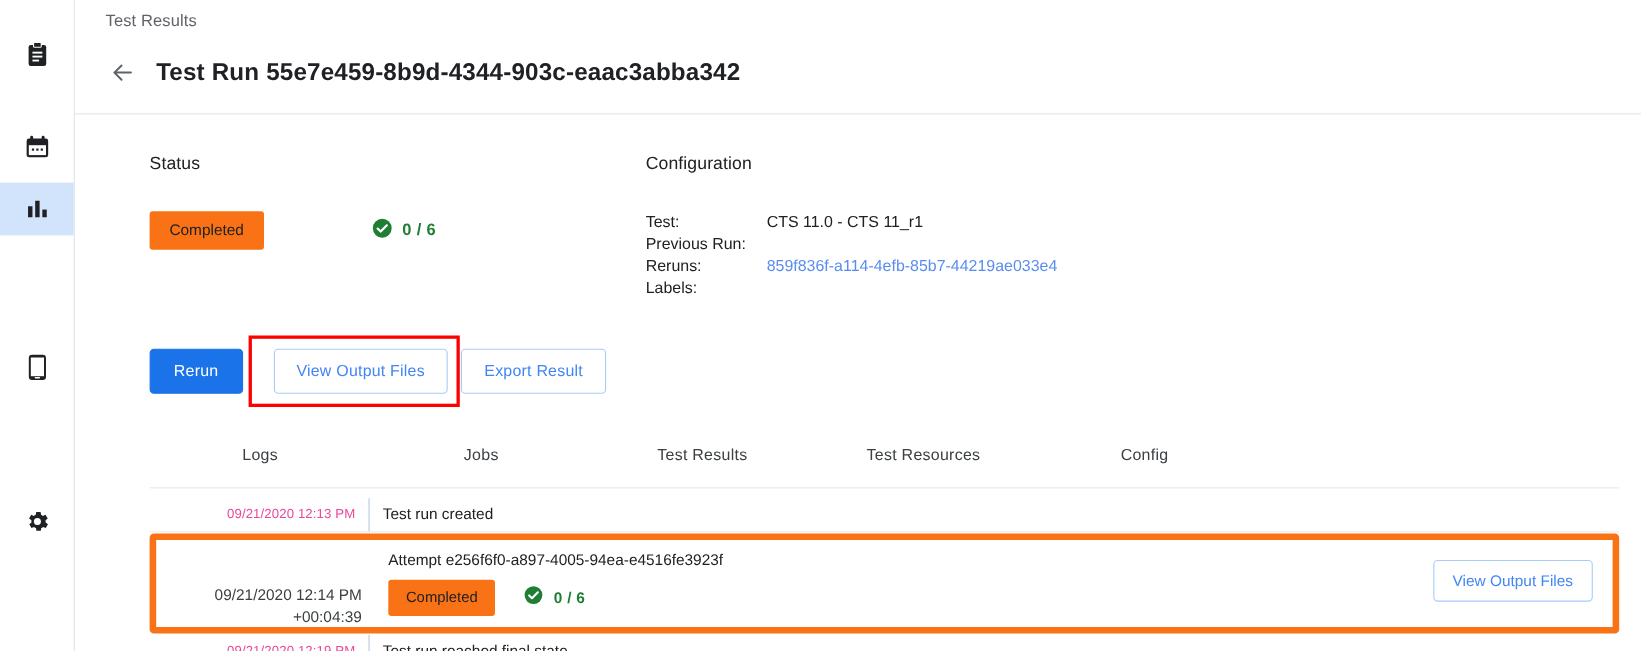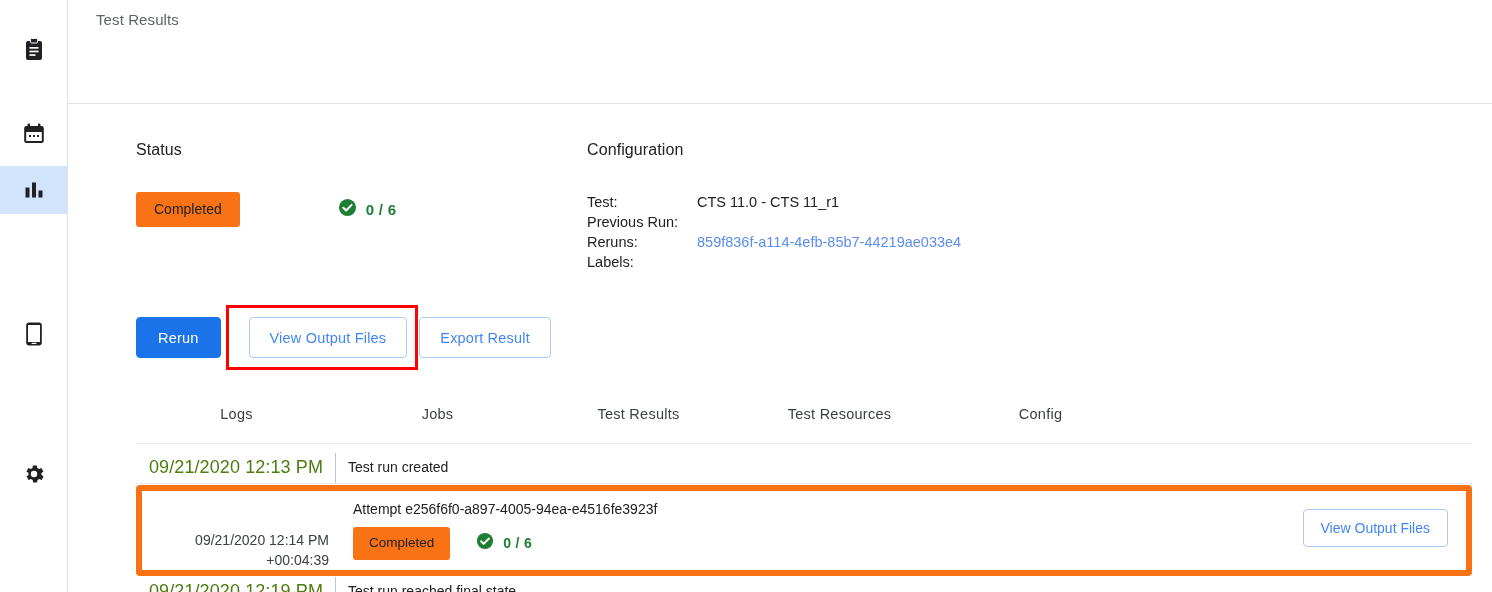--- a/index.html
+++ b/index.html
@@ -352,6 +352,14 @@
 
   <header id="header">
     <div id="breadcrumb">Test Results</div>
+    <div id="title-row">
+      <span id="back-arrow">
+        <svg width="24" height="24" viewBox="0 0 24 24" fill="none">
+          <path d="M20 12H5M5 12l6.5-6.5M5 12l6.5 6.5" stroke="#5f6368" stroke-width="1.8" stroke-linecap="round" stroke-linejoin="round"></path>
+        </svg>
+      </span>
+      <h1 id="page-title">Test Run 55e7e459-8b9d-4344-903c-eaac3abba342</h1>
+    </div>
   </header>
 
   <section id="status-col">

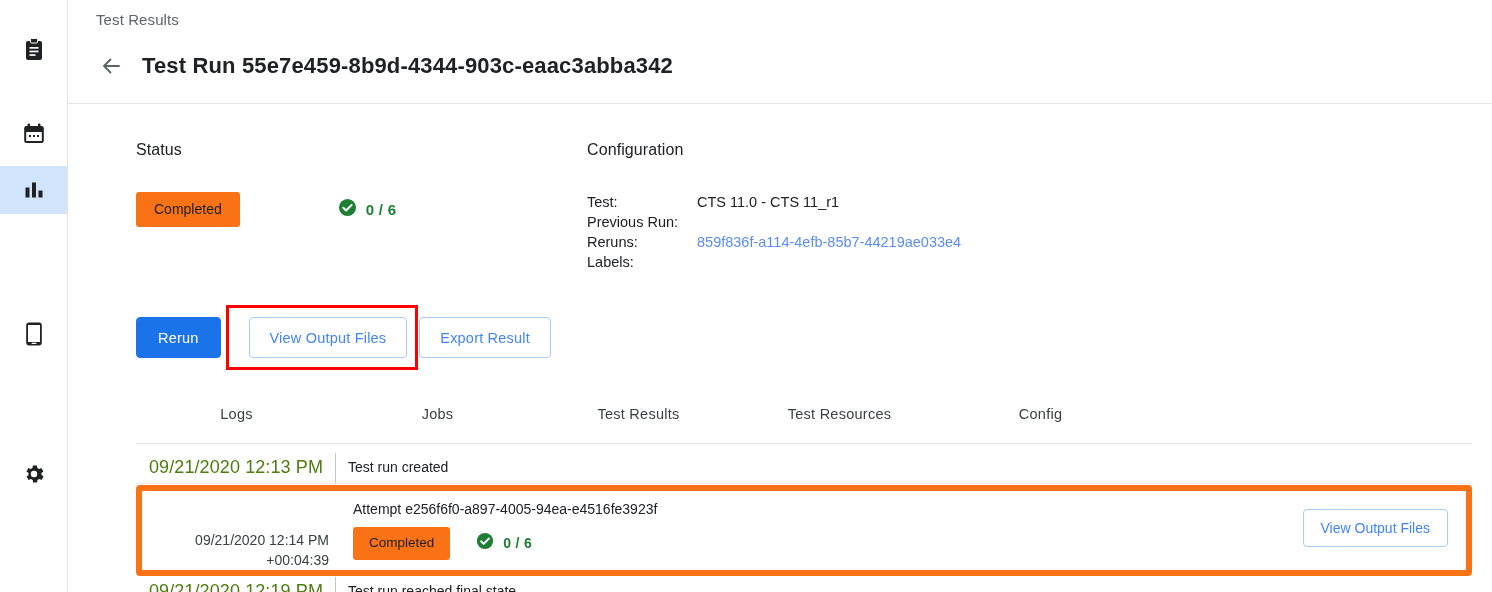--- a/index.html
+++ b/index.html
@@ -219,8 +219,8 @@
     flex: 0 0 199px;
     text-align: right;
     padding: 5px 12px 6px 0;
-    font-size: 18px;
-    color: #4d7c0f;
+    font-size: 12px;
+    color: #ec4899;
     letter-spacing: .1px;
     line-height: 19px;
     white-space: nowrap;

